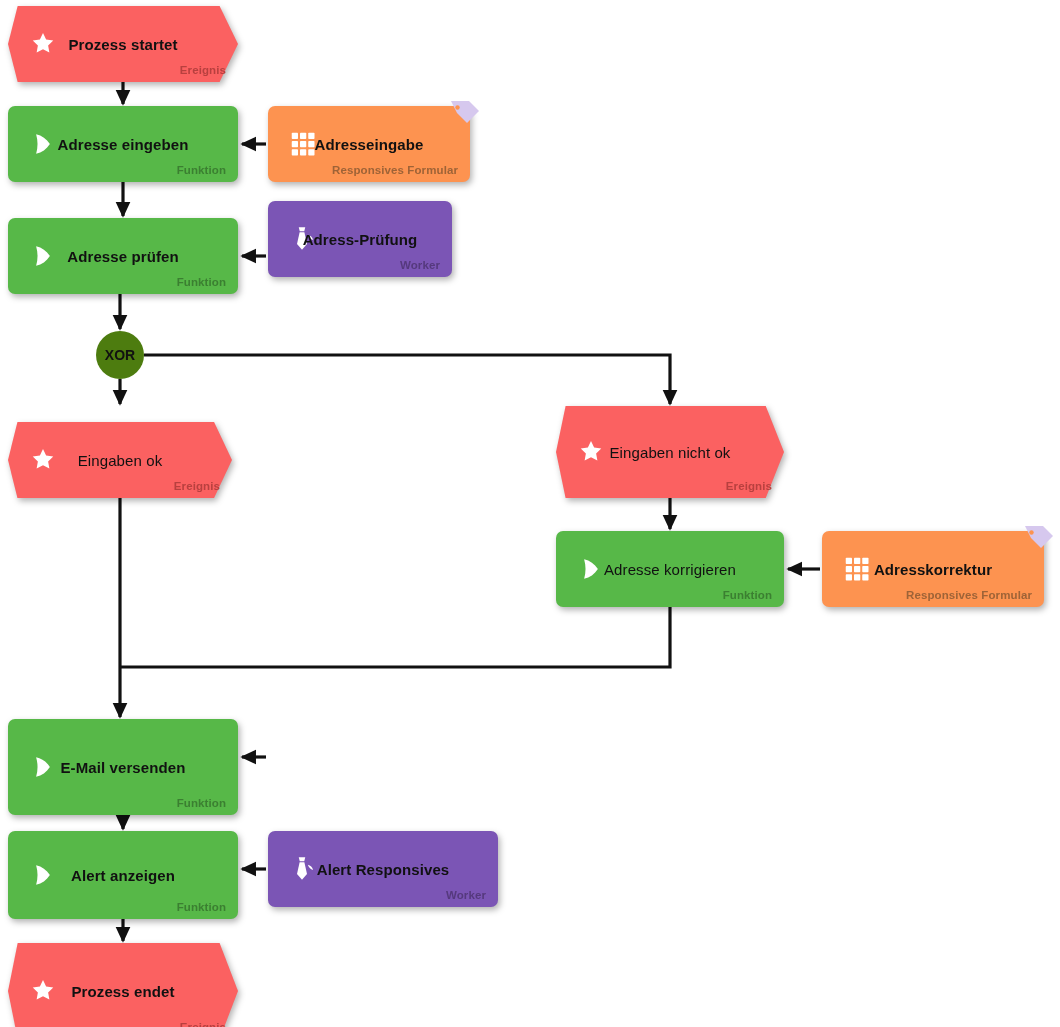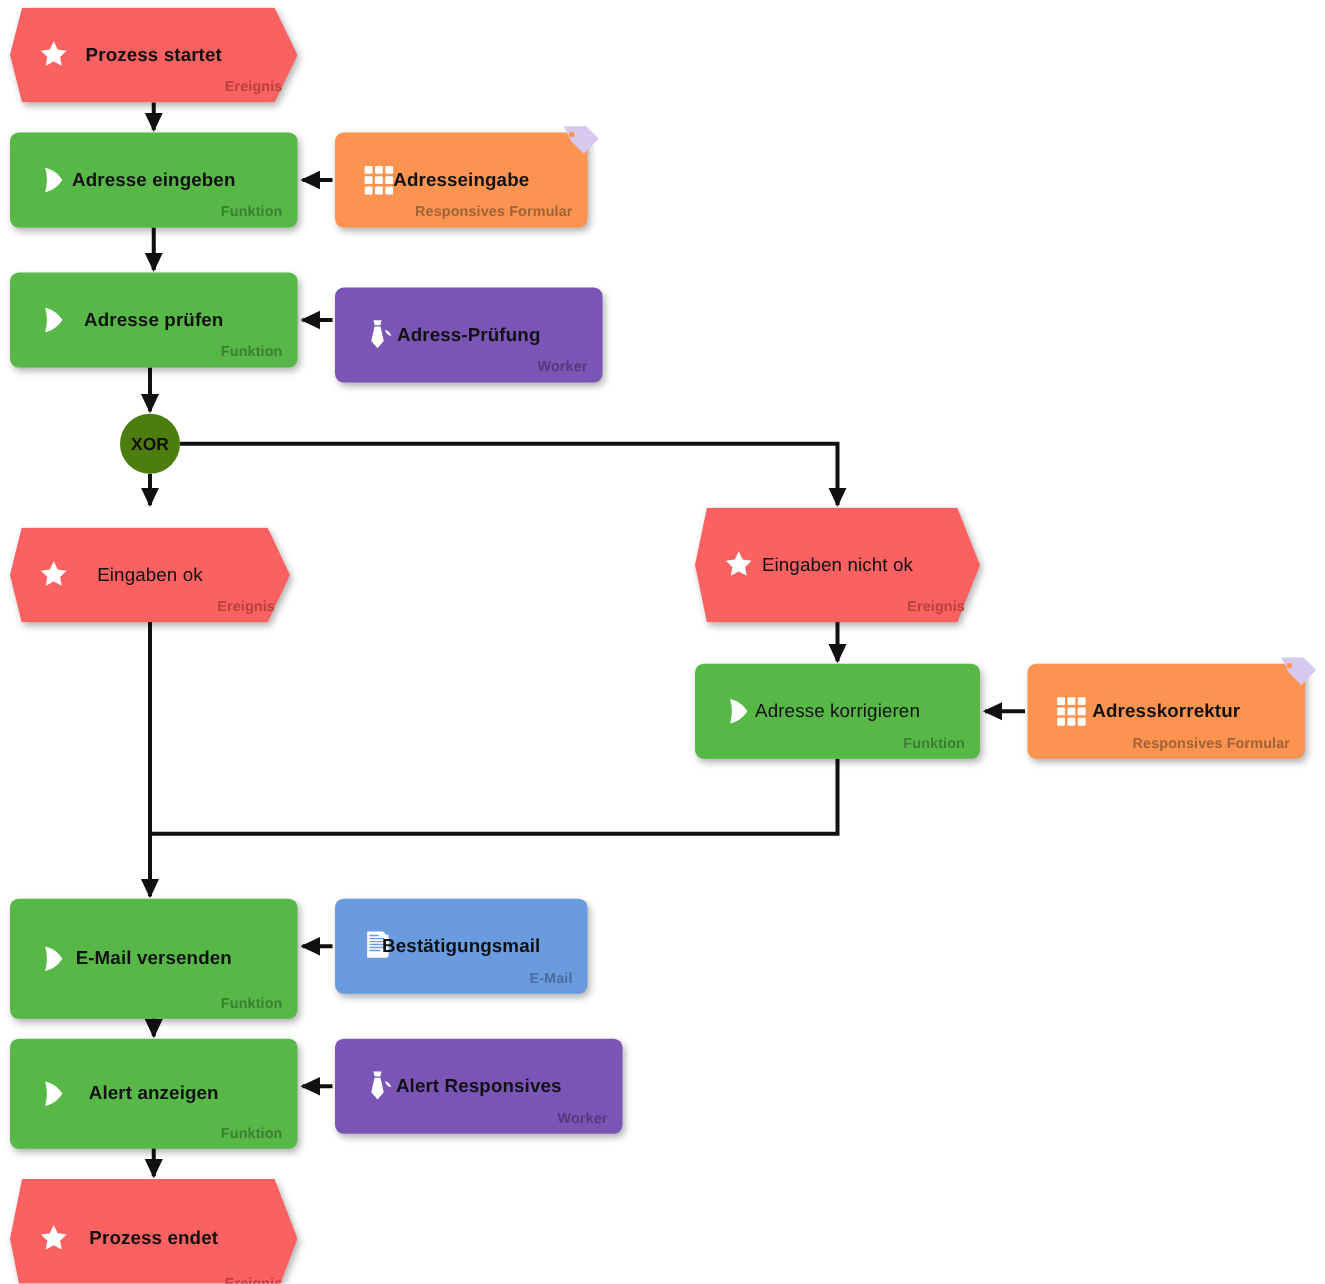--- a/index.html
+++ b/index.html
@@ -236,7 +236,7 @@
     <div class="subtitle">Funktion</div>
   </div>
 
-  <div class="node worker" style="left:268px; top:230px; width:214px; height:76px;">
+  <div class="node worker" style="left:268px; top:201px; width:184px; height:76px;">
     <div class="body">
         <div class="shape"></div>
       </div>

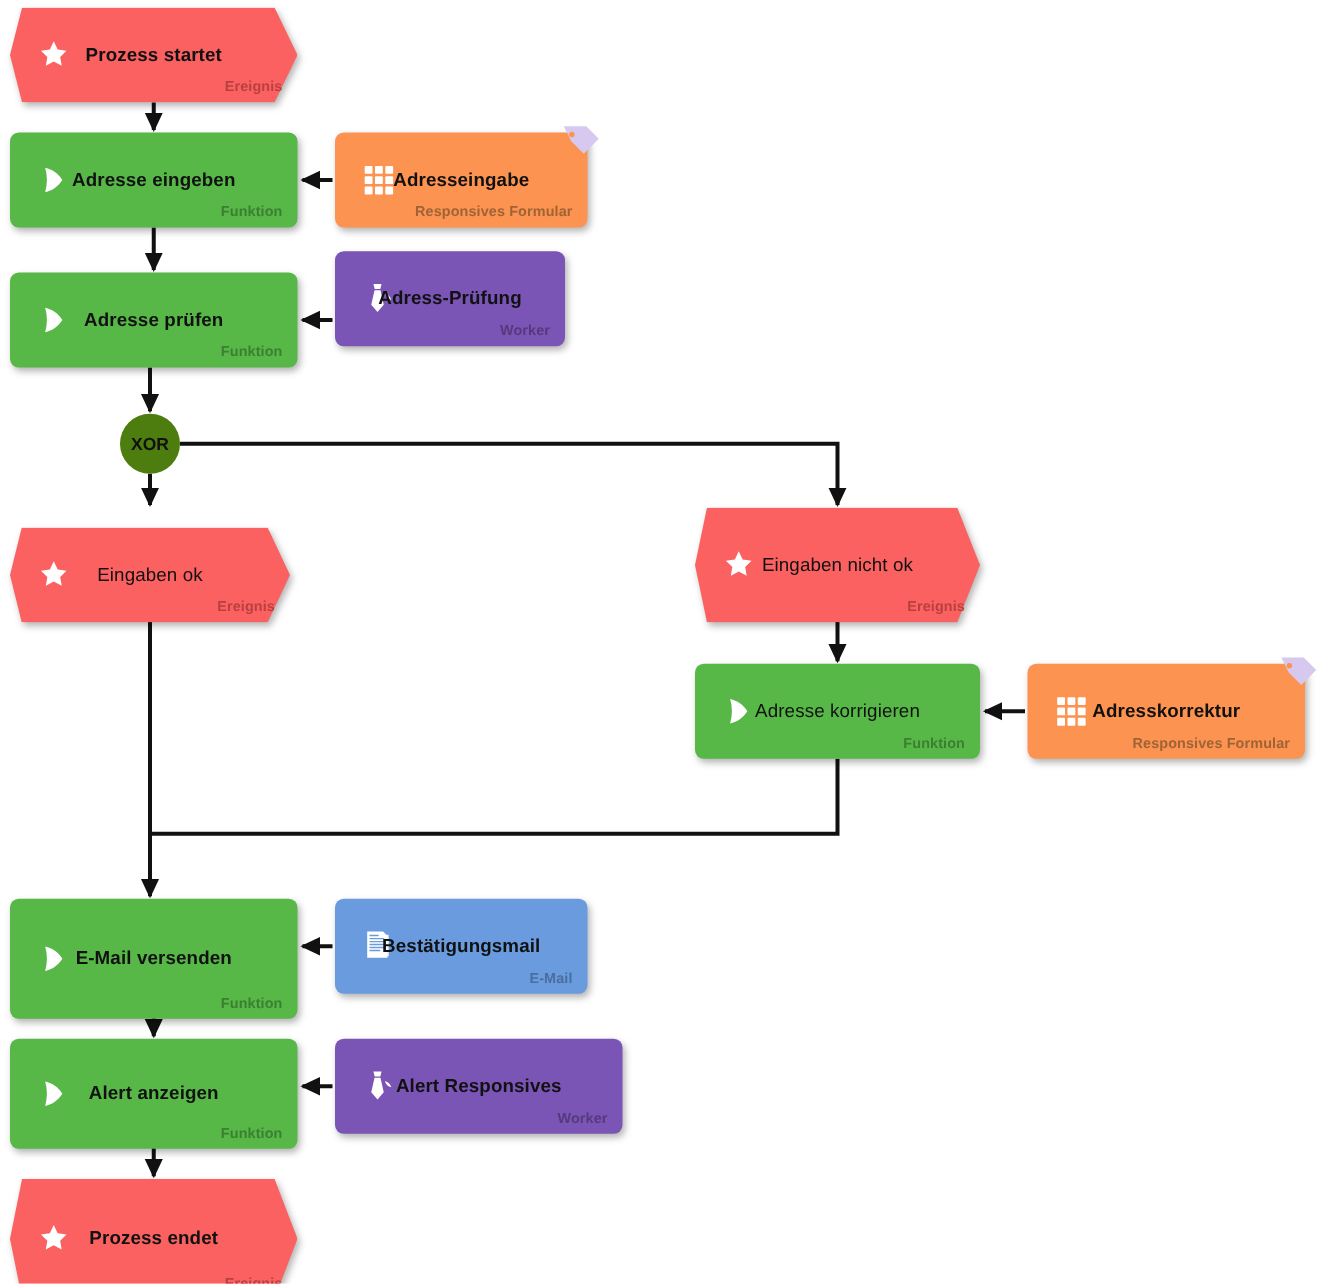--- a/index.html
+++ b/index.html
@@ -334,27 +334,6 @@
     <div class="subtitle">Funktion</div>
   </div>
 
-  <div class="node mail" style="left:268px; top:719px; width:202px; height:76px;">
-    <div class="body">
-        <div class="shape"></div>
-      </div>
-    <div class="icon">
-      <svg viewBox="0 0 24 24" width="30" height="30">
-        <path fill="#ffffff" d="M9 4.6h9.4v13.8H9z" opacity=".85"></path>
-        <path fill="#ffffff" d="M4.6 2.6h10.2l2.8 2.8v13.9H4.6z"></path>
-        <g stroke="#699BDE" stroke-width="0.85" stroke-linecap="round">
-          <line x1="6.4" y1="5.1" x2="11.6" y2="5.1"></line>
-          <line x1="6.4" y1="7.1" x2="15.2" y2="7.1"></line>
-          <line x1="6.4" y1="9.0" x2="15.2" y2="9.0"></line>
-          <line x1="6.4" y1="10.9" x2="15.2" y2="10.9"></line>
-          <line x1="6.4" y1="12.8" x2="15.2" y2="12.8"></line>
-          <line x1="6.4" y1="14.7" x2="12.6" y2="14.7"></line>
-        </g>
-      </svg>
-    </div>
-    <div class="title">Bestätigungsmail</div>
-    <div class="subtitle">E-Mail</div>
-  </div>
 
   <div class="node fn" style="left:8px; top:831px; width:230px; height:88px;">
     <div class="body">

